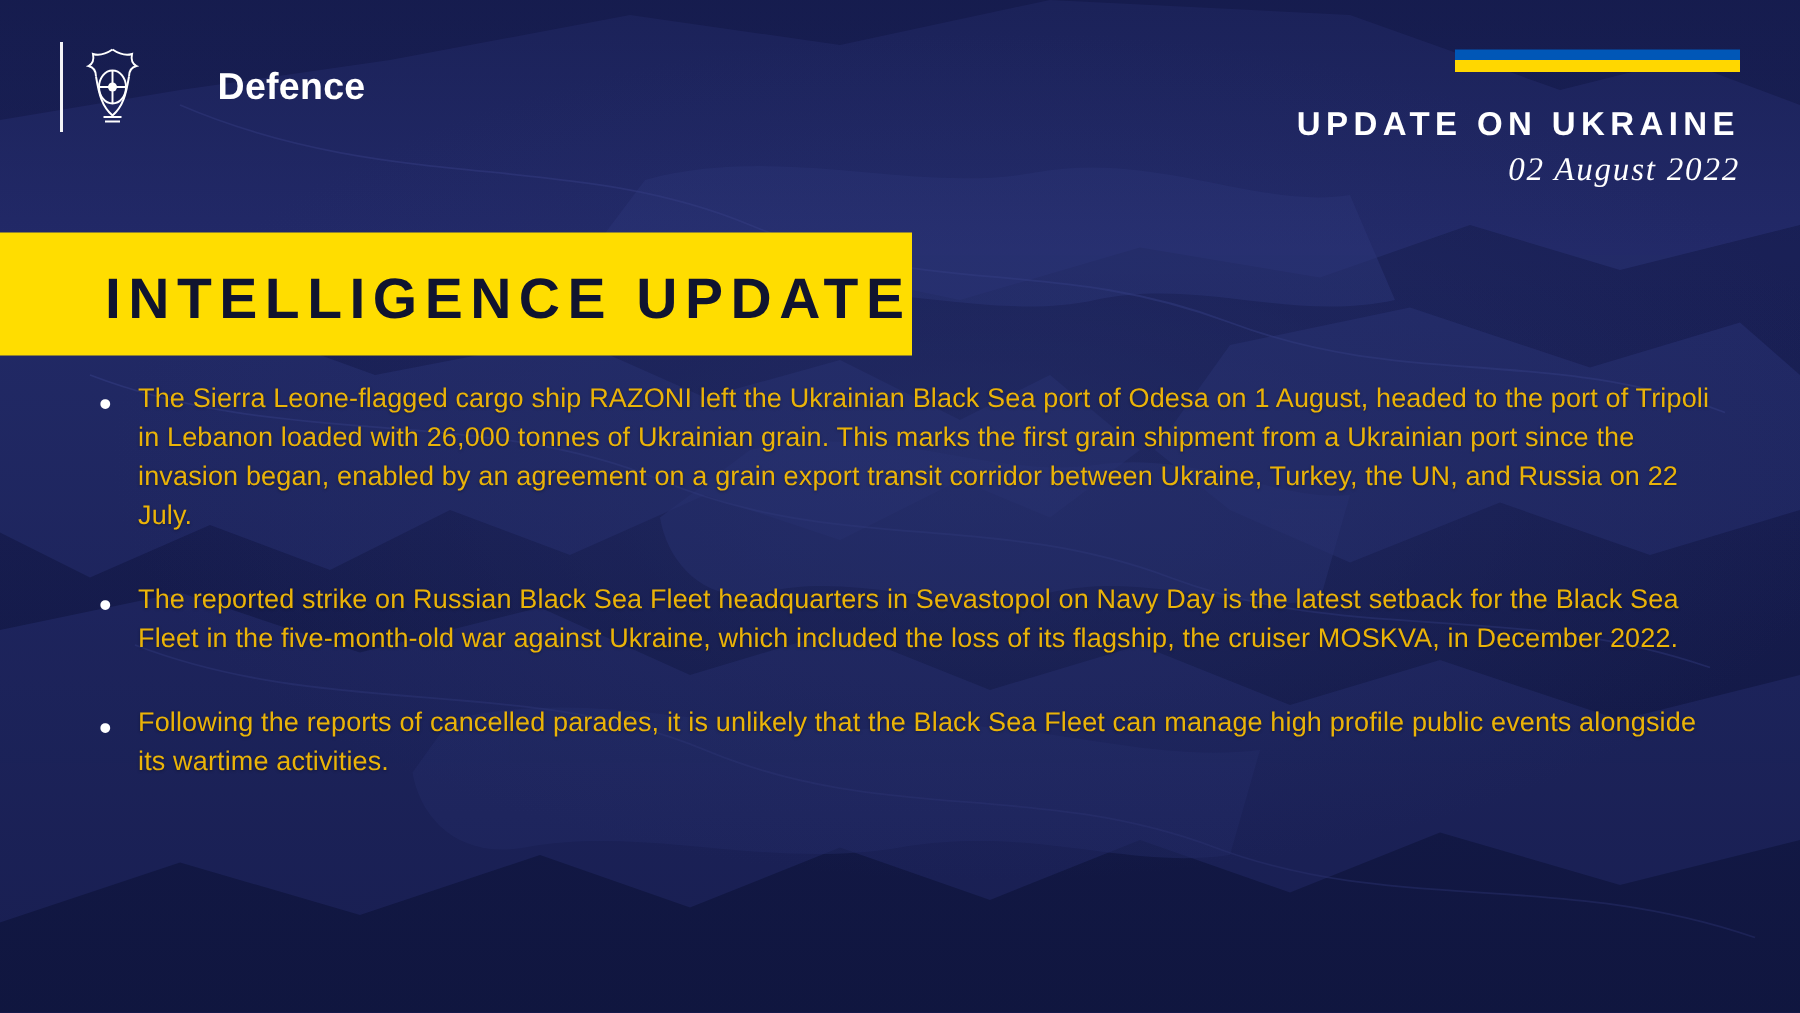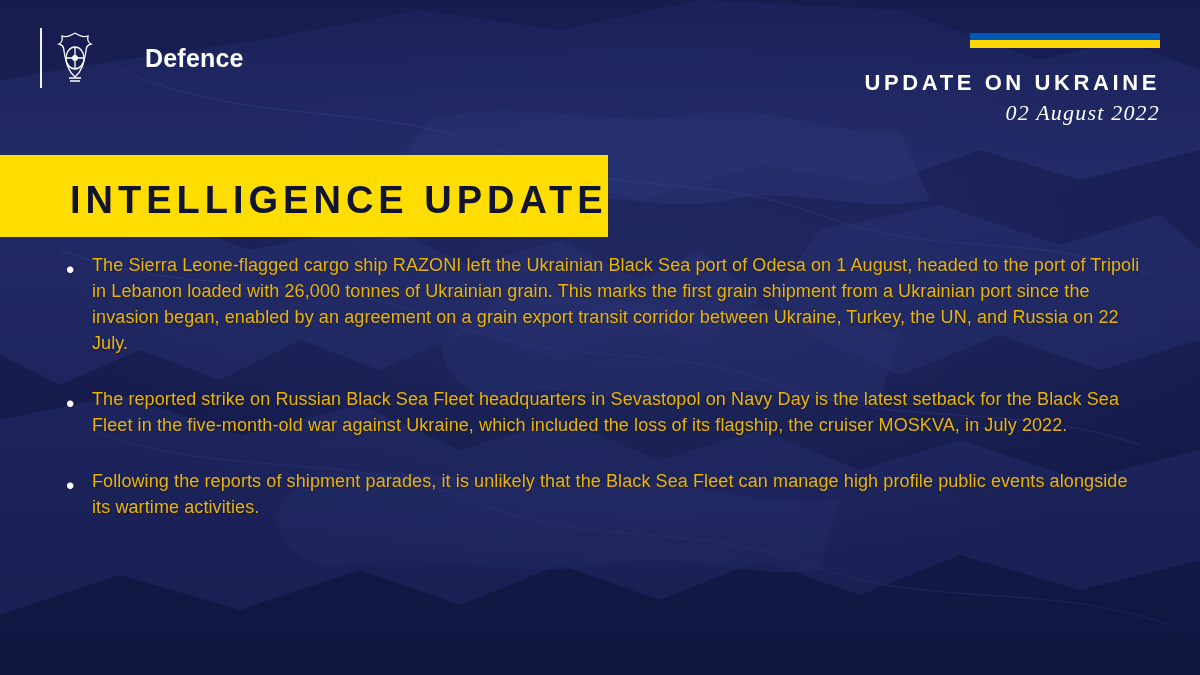--- a/index.html
+++ b/index.html
@@ -226,7 +226,7 @@
     </div>
     <div class="bullet-row">
       <div class="bullet-dot">•</div>
-      <div class="bullet-text">The reported strike on Russian Black Sea Fleet headquarters in Sevastopol on Navy Day is the latest setback for the Black Sea Fleet in the five-month-old war against Ukraine, which included the loss of its flagship, the cruiser MOSKVA, in July 2022.</div>
+      <div class="bullet-text">The reported strike on Russian Black Sea Fleet headquarters in Sevastopol on Navy Day is the latest setback for the Black Sea Fleet in the five-month-old war against Ukraine, which included the loss of its flagship, the cruiser MOSKVA, in December 2022.</div>
     </div>
     <div class="bullet-row">
       <div class="bullet-dot">•</div>

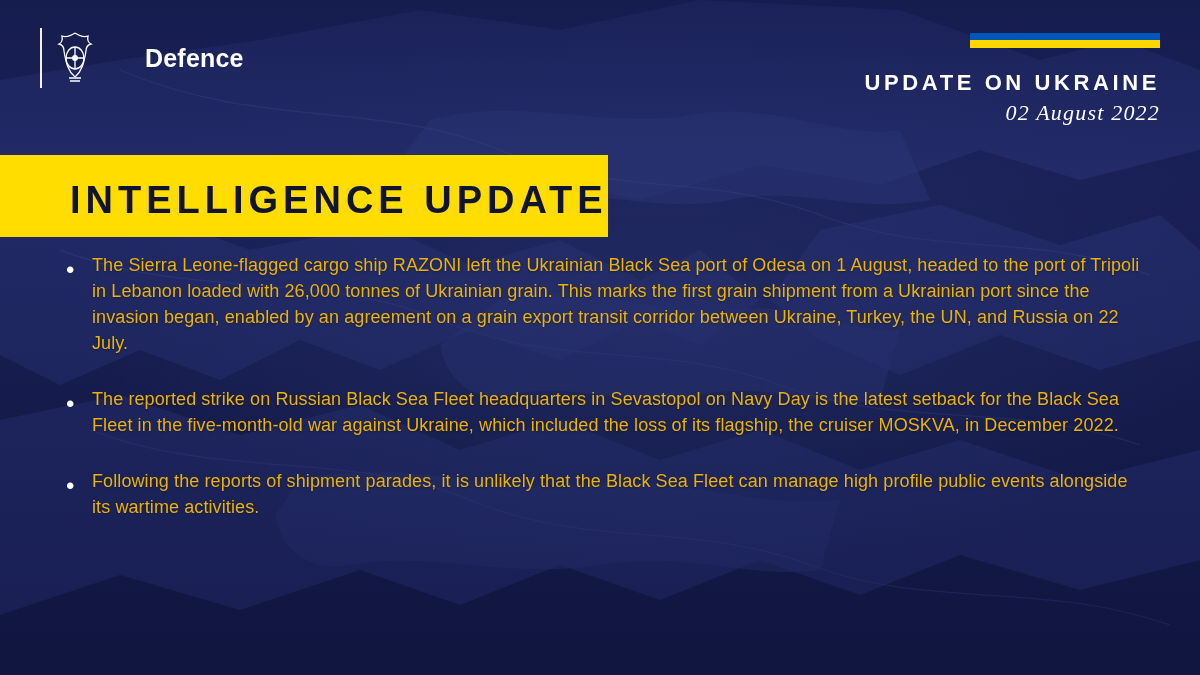--- a/index.html
+++ b/index.html
@@ -230,7 +230,7 @@
     </div>
     <div class="bullet-row">
       <div class="bullet-dot">•</div>
-      <div class="bullet-text">Following the reports of shipment parades, it is unlikely that the Black Sea Fleet can manage high profile public events alongside its wartime activities.</div>
+      <div class="bullet-text">Following the reports of cancelled parades, it is unlikely that the Black Sea Fleet can manage high profile public events alongside its wartime activities.</div>
     </div>
   </div>
 

